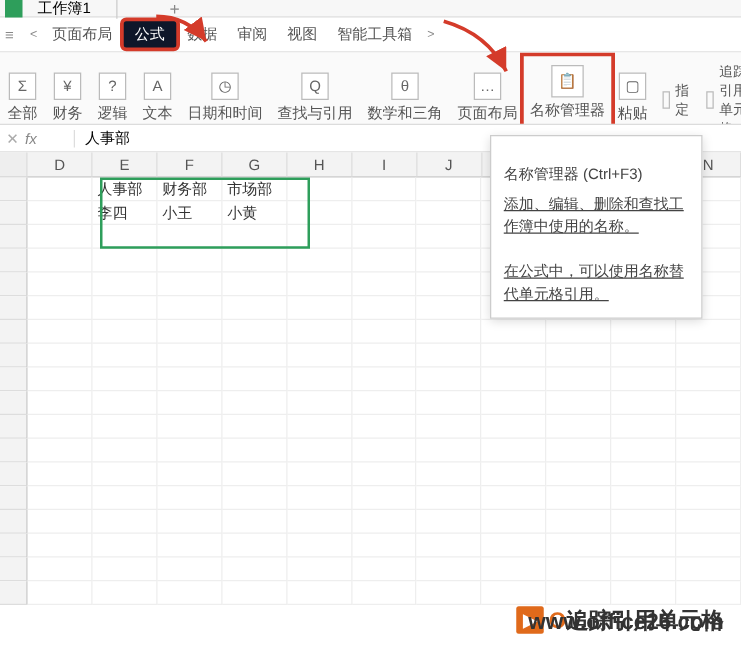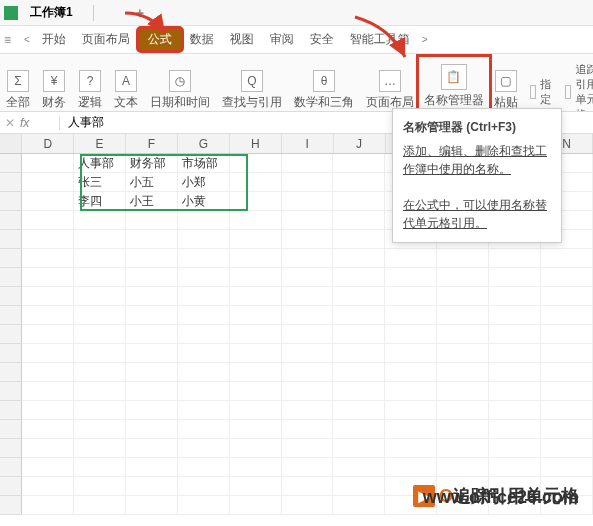--- a/index.html
+++ b/index.html
@@ -5,7 +5,7 @@
   * { box-sizing: border-box; margin: 0; padding: 0; font-family: "Microsoft YaHei", sans-serif; }
   body { background: #fff; width: 593px; height: 526px; overflow: hidden; position: relative; }
 
-  .titlebar { height: 26px; background: #f7f7f7; border-bottom: 1px solid #e0e0e0; display: flex; align-items: center; padding: 0 4px; font-size: 12px; font-weight: bold; }
+  .titlebar { height: 14px; background: #f7f7f7; border-bottom: 1px solid #e0e0e0; display: flex; align-items: center; padding: 0 4px; font-size: 12px; }
   .doc-icon { width: 14px; height: 14px; background: #2e9e5b; margin-right: 4px; }
   .titlebar .title { flex: 0 0 auto; padding: 2px 8px; }
   .titlebar .plus { margin-left: 30px; color: #888; font-size: 14px; }

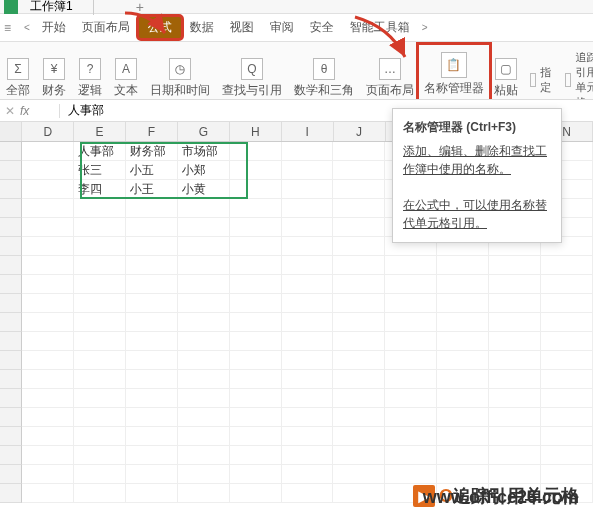--- a/index.html
+++ b/index.html
@@ -67,7 +67,6 @@
 <div class="ribbon-tabs">
   <span class="rt-menu">≡</span>
   <span class="chev">&lt;</span>
-  <span class="rt">开始</span>
   <span class="rt">页面布局</span>
   <span class="rt active highlight-red">公式</span>
   <span class="rt">数据</span>

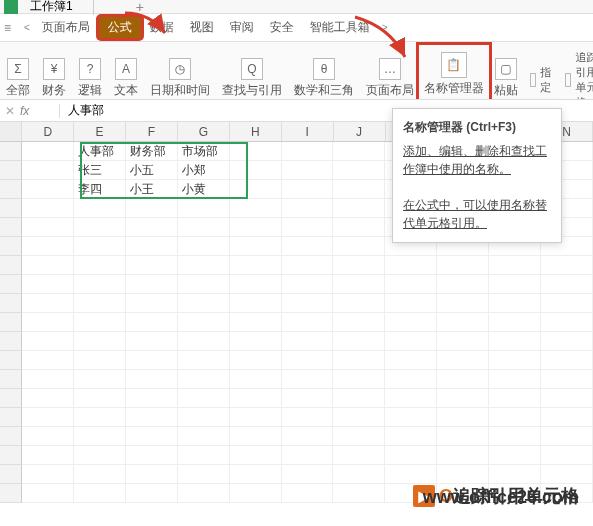--- a/index.html
+++ b/index.html
@@ -14,7 +14,7 @@
   .ribbon-tabs { display: flex; align-items: center; height: 28px; padding: 0 4px; font-size: 12px; color: #555; border-bottom: 1px solid #e0e0e0; }
   .rt-menu { width: 16px; color:#888; }
   .rt { padding: 4px 8px; cursor: pointer; }
-  .rt.active { background: #a16207; color: #fff; border-radius: 3px; padding: 3px 10px; text-align: center; }
+  .rt.active { background: #0f172a; color: #fff; border-radius: 3px; padding: 3px 10px; text-align: center; }
   .highlight-red { outline: 3px solid #d43b2a; outline-offset: -1px; }
   .ribbon-tabs .chev { color:#888; font-size:10px; padding:0 4px; }
 

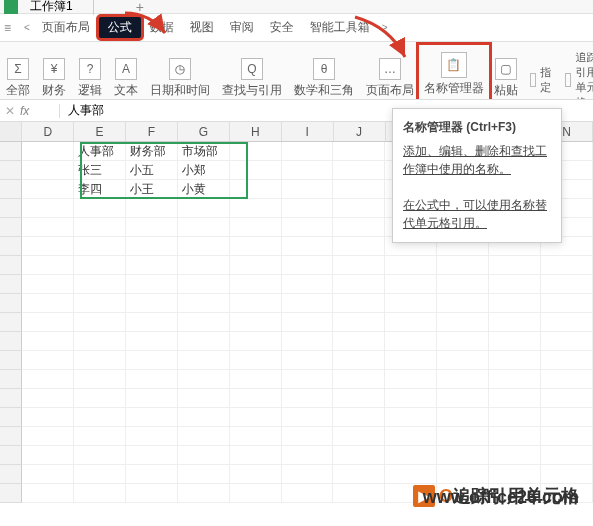--- a/index.html
+++ b/index.html
@@ -70,8 +70,8 @@
   <span class="rt">页面布局</span>
   <span class="rt active highlight-red">公式</span>
   <span class="rt">数据</span>
+  <span class="rt">审阅</span>
   <span class="rt">视图</span>
-  <span class="rt">审阅</span>
   <span class="rt">安全</span>
   <span class="rt">智能工具箱</span>
   <span class="chev">&gt;</span>

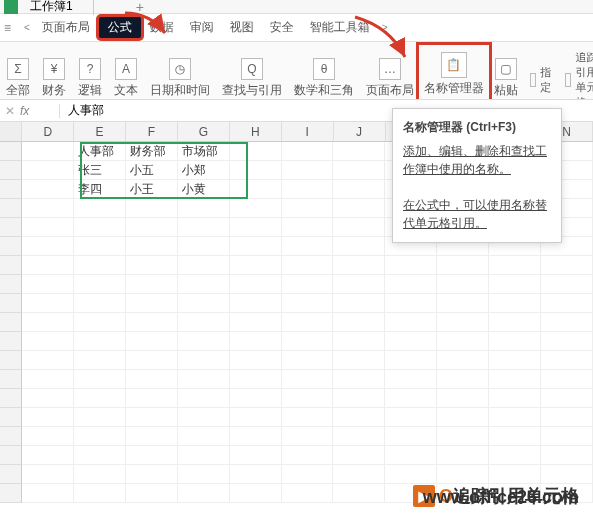--- a/index.html
+++ b/index.html
@@ -72,7 +72,6 @@
   <span class="rt">数据</span>
   <span class="rt">审阅</span>
   <span class="rt">视图</span>
-  <span class="rt">安全</span>
   <span class="rt">智能工具箱</span>
   <span class="chev">&gt;</span>
 </div>

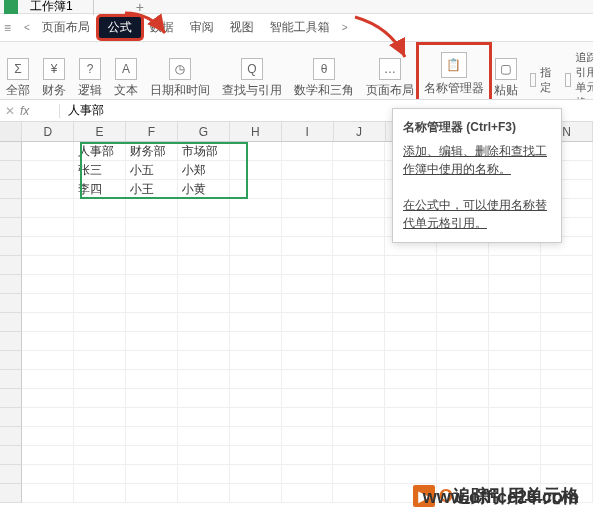--- a/index.html
+++ b/index.html
@@ -43,7 +43,7 @@
   .sel-outline { position:absolute; border:2px solid #2e9e5b; pointer-events:none; }
 
   .tooltip { position:absolute; top:108px; left:392px; width:170px; background:#fff; border:1px solid #ccc; box-shadow:0 2px 8px rgba(0,0,0,.15); padding:10px; font-size:12px; color:#444; }
-  .tooltip .tt-title { font-weight:bold; margin-bottom:6px; }
+  .tooltip .tt-title { font-weight:normal; margin-bottom:6px;margin-top:12px; }
   .tooltip .tt-body { line-height:1.5;text-decoration:underline; }
 
   .arrow { position:absolute; pointer-events:none; }

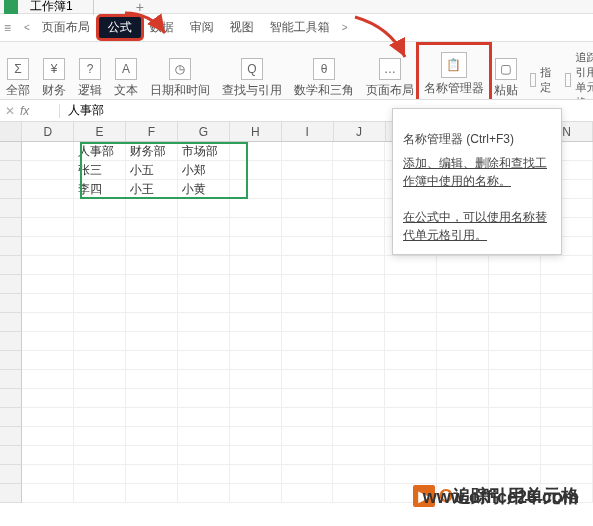--- a/index.html
+++ b/index.html
@@ -153,20 +153,6 @@
         <div class="cell">人事部</div>
         <div class="cell">财务部</div>
         <div class="cell">市场部</div>
-        <div class="cell"></div>
-        <div class="cell"></div>
-        <div class="cell"></div>
-        <div class="cell"></div>
-        <div class="cell"></div>
-        <div class="cell"></div>
-        <div class="cell"></div>
-      </div>
-      <div class="row">
-        <div class="rh"></div>
-        <div class="cell"></div>
-        <div class="cell">张三</div>
-        <div class="cell">小五</div>
-        <div class="cell">小郑</div>
         <div class="cell"></div>
         <div class="cell"></div>
         <div class="cell"></div>

